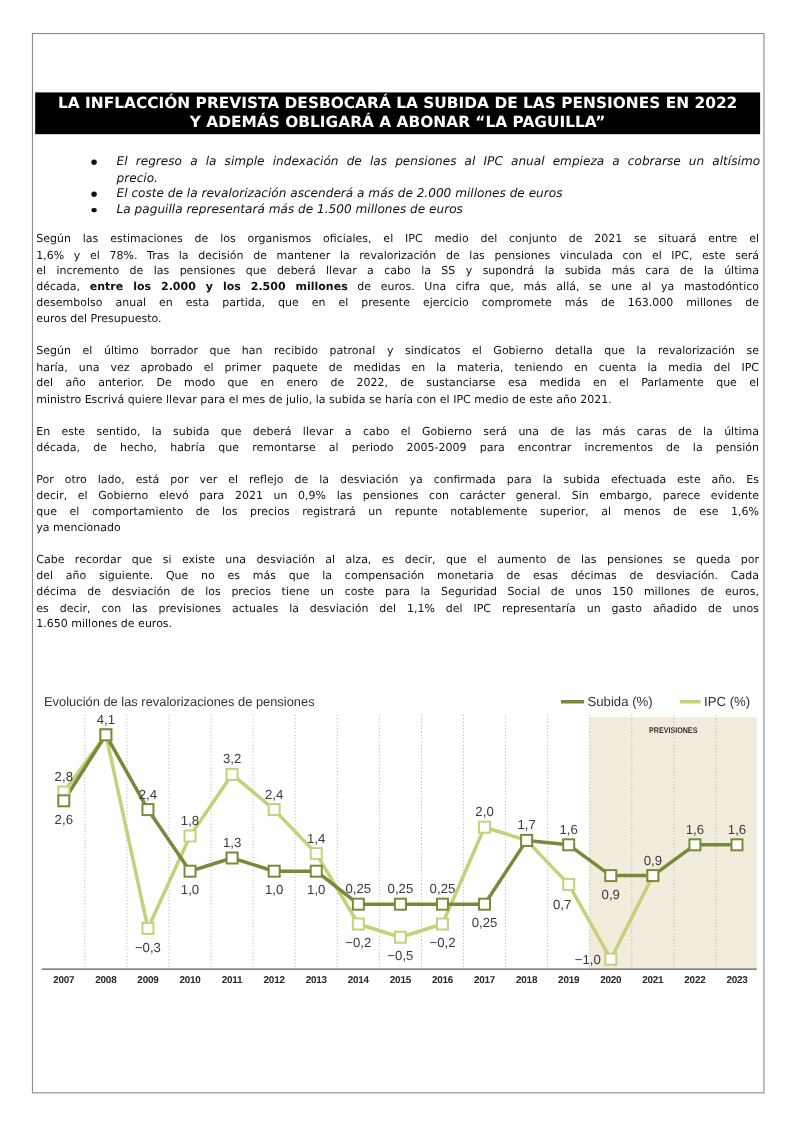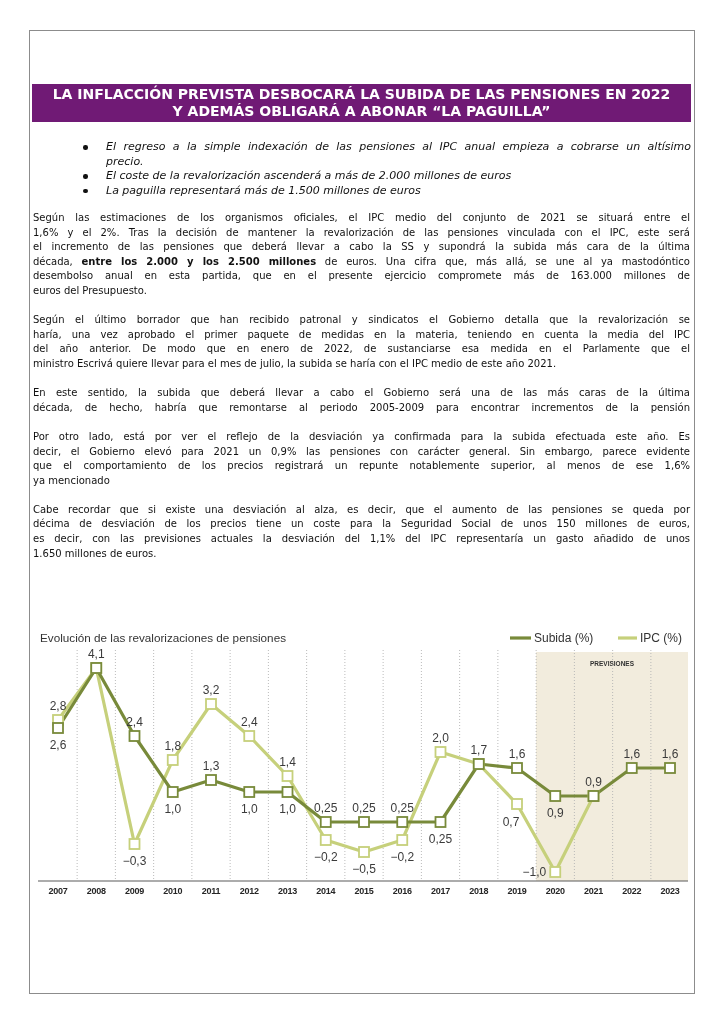--- a/index.html
+++ b/index.html
@@ -14,7 +14,7 @@
   }
   .banner {
     position: absolute; left: 32px; top: 84px; width: 659px; height: 38px;
-    background: #701a75; color: #ffffff; box-sizing: border-box; padding-top: 2px;
+    background: #000000; color: #ffffff; box-sizing: border-box; padding-top: 2px;
     font-family: "DejaVu Sans", sans-serif; font-weight: bold; font-size: 14px;
     line-height: 17px; text-align: center; white-space: nowrap;
   }

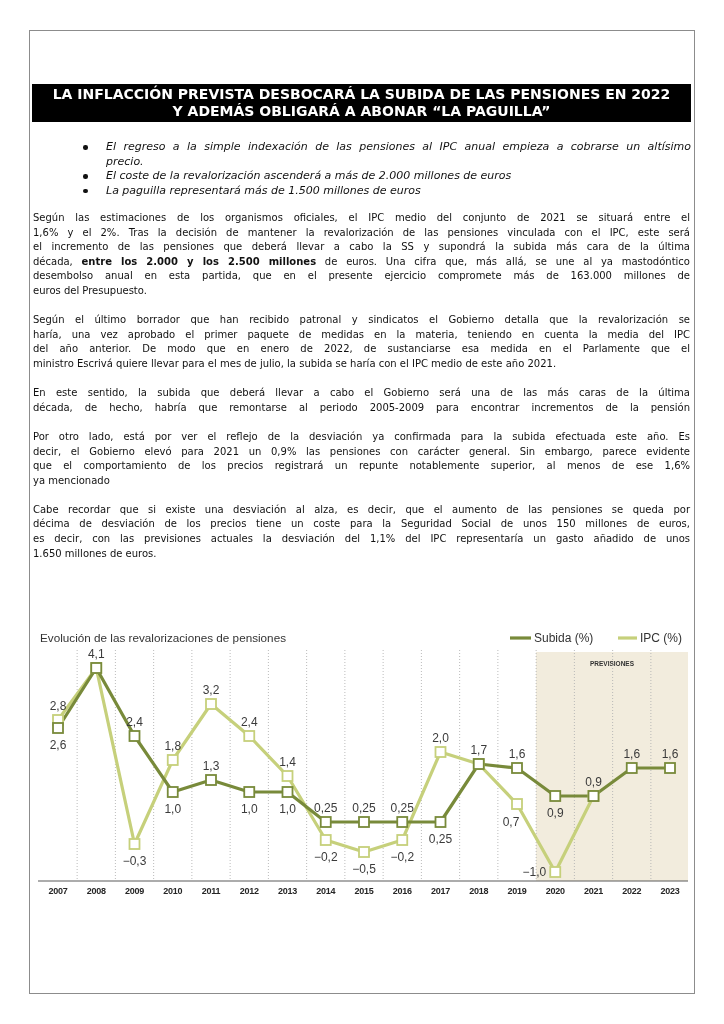--- a/index.html
+++ b/index.html
@@ -76,7 +76,7 @@
 <div class="article">
   <div class="para">
     <div class="jl">Según las estimaciones de los organismos oficiales, el IPC medio del conjunto de 2021 se situará entre el</div>
-    <div class="jl">1,6% y el 2%. Tras la decisión de mantener la revalorización de las pensiones vinculada con el IPC, este será</div>
+    <div class="jl">1,6% y el 78%. Tras la decisión de mantener la revalorización de las pensiones vinculada con el IPC, este será</div>
     <div class="jl">el incremento de las pensiones que deberá llevar a cabo la SS y supondrá la subida más cara de la última</div>
     <div class="jl"><span>década, </span><b>entre los 2.000 y los 2.500 millones</b><span> de euros. Una cifra que, más allá, se une al ya mastodóntico</span></div>
     <div class="jl">desembolso anual en esta partida, que en el presente ejercicio compromete más de 163.000 millones de</div>

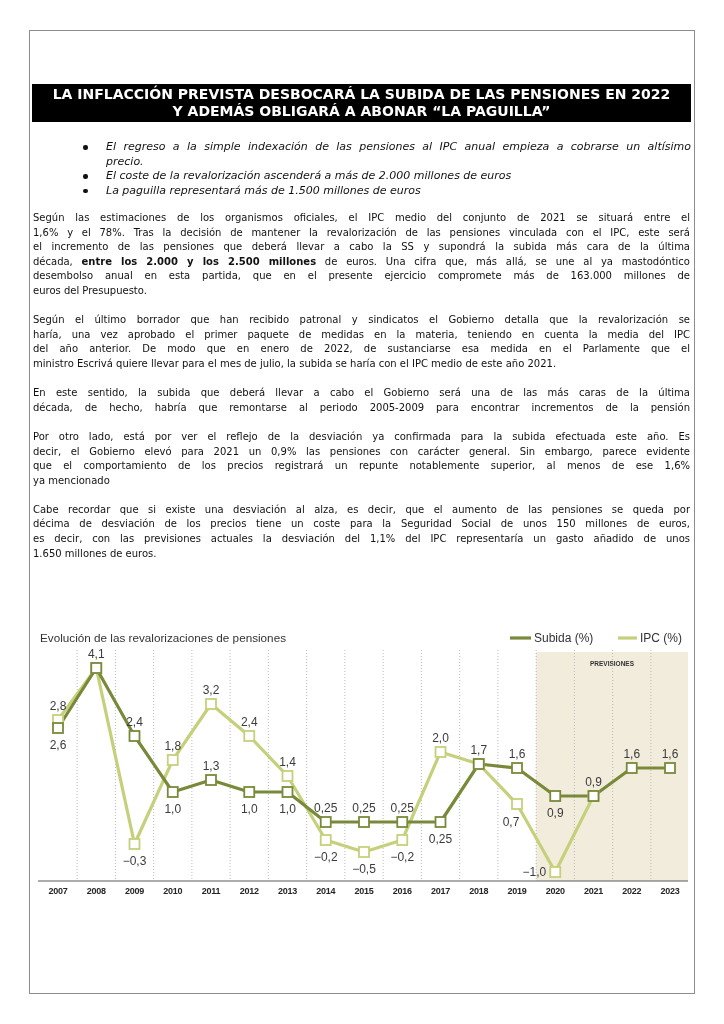--- a/index.html
+++ b/index.html
@@ -100,6 +100,7 @@
   </div>
   <div class="para">
     <div class="jl">Cabe recordar que si existe una desviación al alza, es decir, que el aumento de las pensiones se queda por</div>
+    <div class="jl">del año siguiente. Que no es más que la compensación monetaria de esas décimas de desviación. Cada</div>
     <div class="jl">décima de desviación de los precios tiene un coste para la Seguridad Social de unos 150 millones de euros,</div>
     <div class="jl">es decir, con las previsiones actuales la desviación del 1,1% del IPC representaría un gasto añadido de unos</div>
     <div class="ll">1.650 millones de euros.</div>

